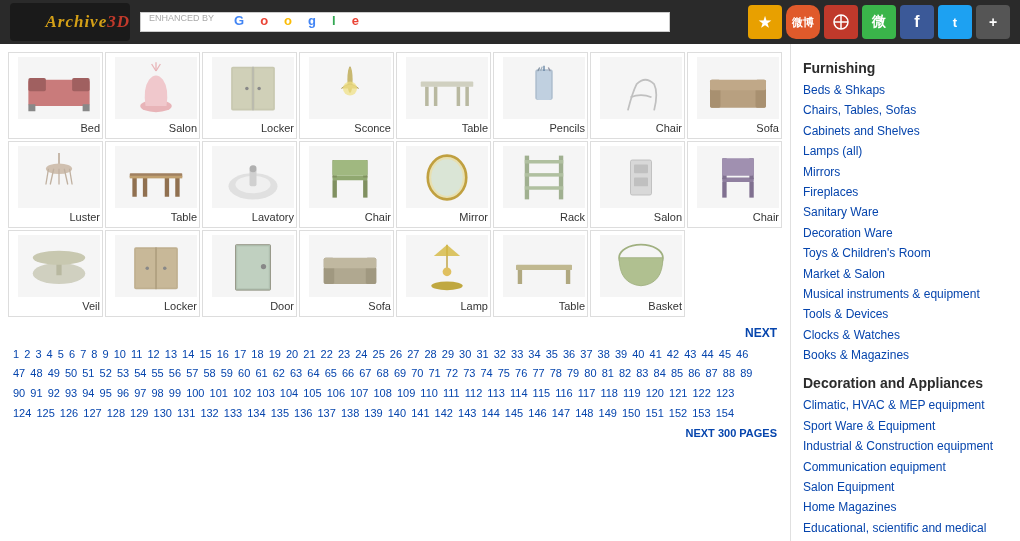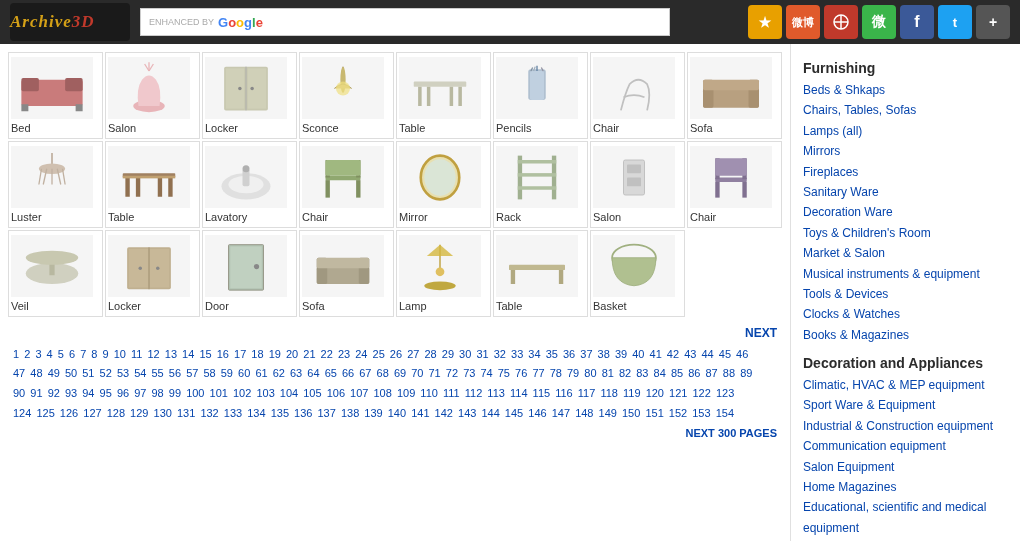--- a/index.html
+++ b/index.html
@@ -21,7 +21,7 @@
       border-radius: 4px;
       display: flex;
       align-items: center;
-      justify-content: flex-start;
+      justify-content: flex-end;
       font-family: Georgia, serif;
       font-size: 18px;
       font-weight: bold;

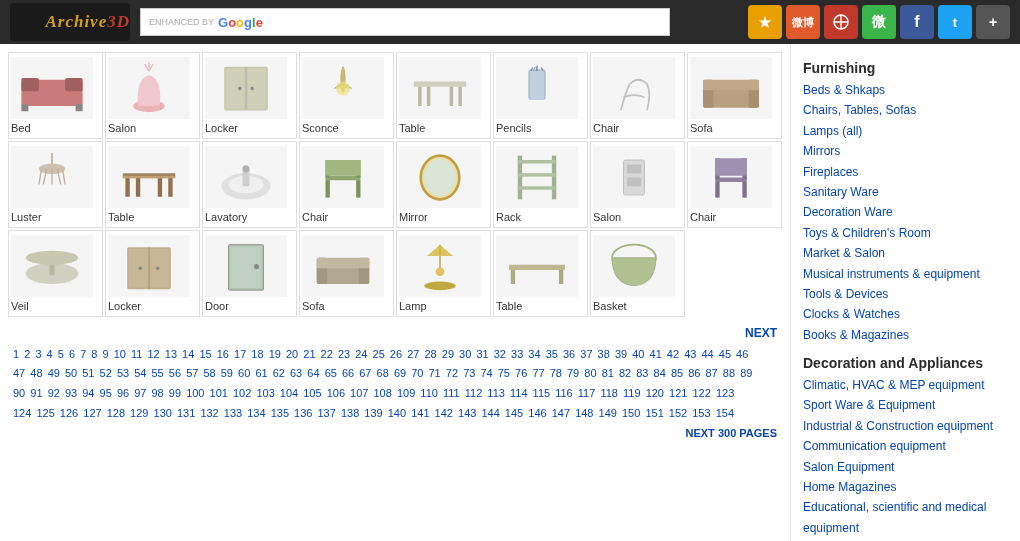--- a/index.html
+++ b/index.html
@@ -33,15 +33,16 @@
     #logo span { color: #c0392b; }
     #search-bar {
       flex: 1;
-      height: 28px;
+      height: 20px;
       background: white;
       border: 1px solid #ccc;
       display: flex;
-      align-items: center;
+      align-items: flex-start;
       padding: 0 8px;
       font-size: 11px;
       color: #999;
       max-width: 530px;
+      gap: 16px;
     }
     #social-icons {
       display: flex;

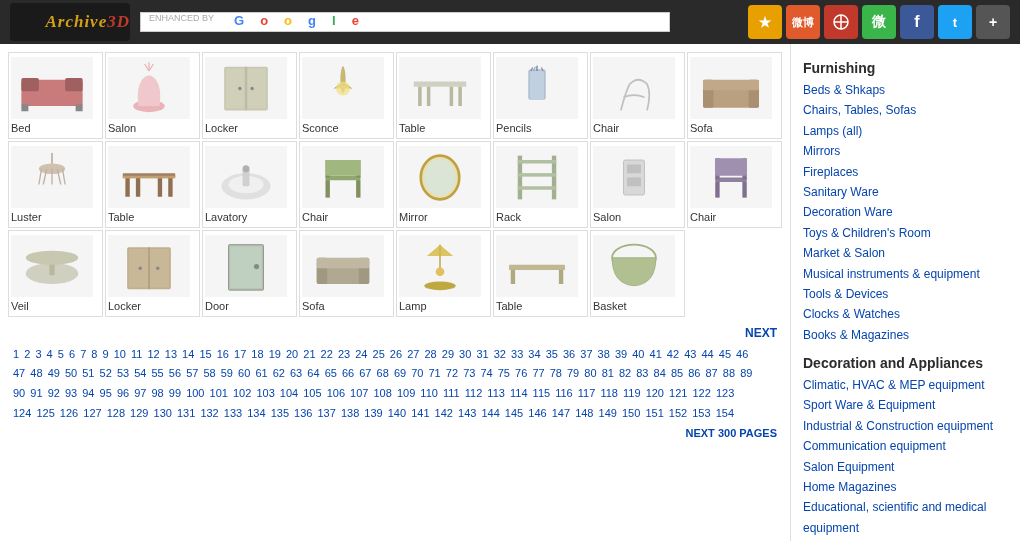--- a/index.html
+++ b/index.html
@@ -62,7 +62,7 @@
       cursor: pointer;
     }
     .social-star { background: #e8a000; }
-    .social-weibo { background: #e05a2b; }
+    .social-weibo { background: #e05a2b; border-radius: 10px; }
     .social-fb { background: #3b5998; }
     .social-tw { background: #1da1f2; }
 

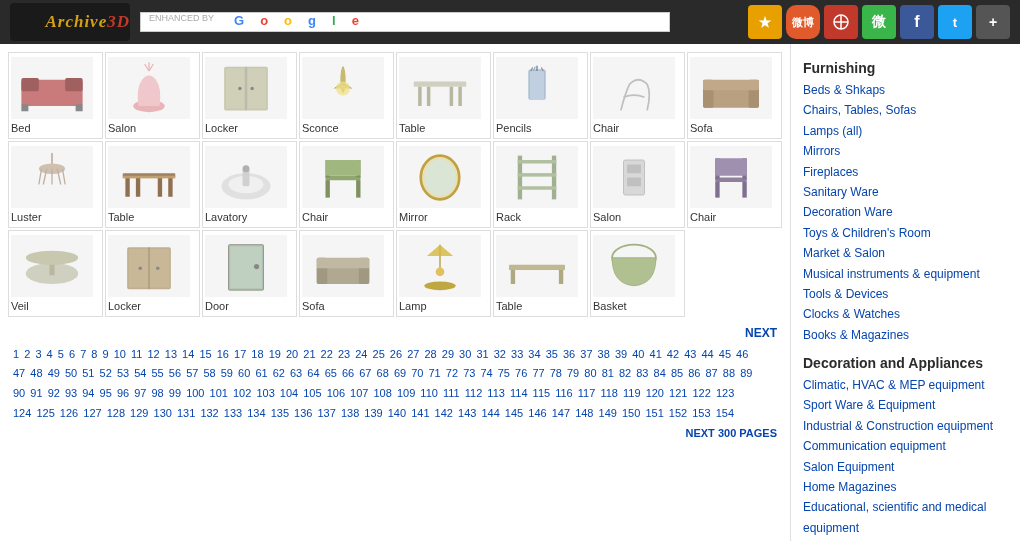--- a/index.html
+++ b/index.html
@@ -89,7 +89,7 @@
       background: white;
       display: flex;
       flex-direction: column;
-      align-items: flex-start;
+      align-items: flex-end;
       padding: 4px 2px;
       cursor: pointer;
     }

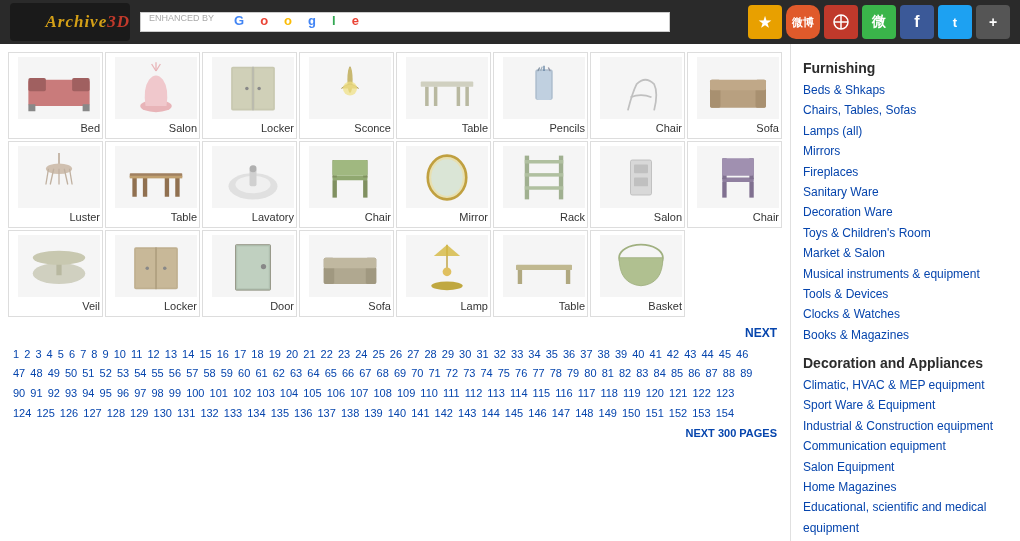--- a/index.html
+++ b/index.html
@@ -474,6 +474,7 @@
   <div class="sidebar-section-title">Furnishing</div>
       <a href="#" class="sidebar-link">Beds &amp; Shkaps</a>
       <a href="#" class="sidebar-link">Chairs, Tables, Sofas</a>
+      <a href="#" class="sidebar-link">Cabinets and Shelves</a>
       <a href="#" class="sidebar-link">Lamps (all)</a>
       <a href="#" class="sidebar-link">Mirrors</a>
       <a href="#" class="sidebar-link">Fireplaces</a>

